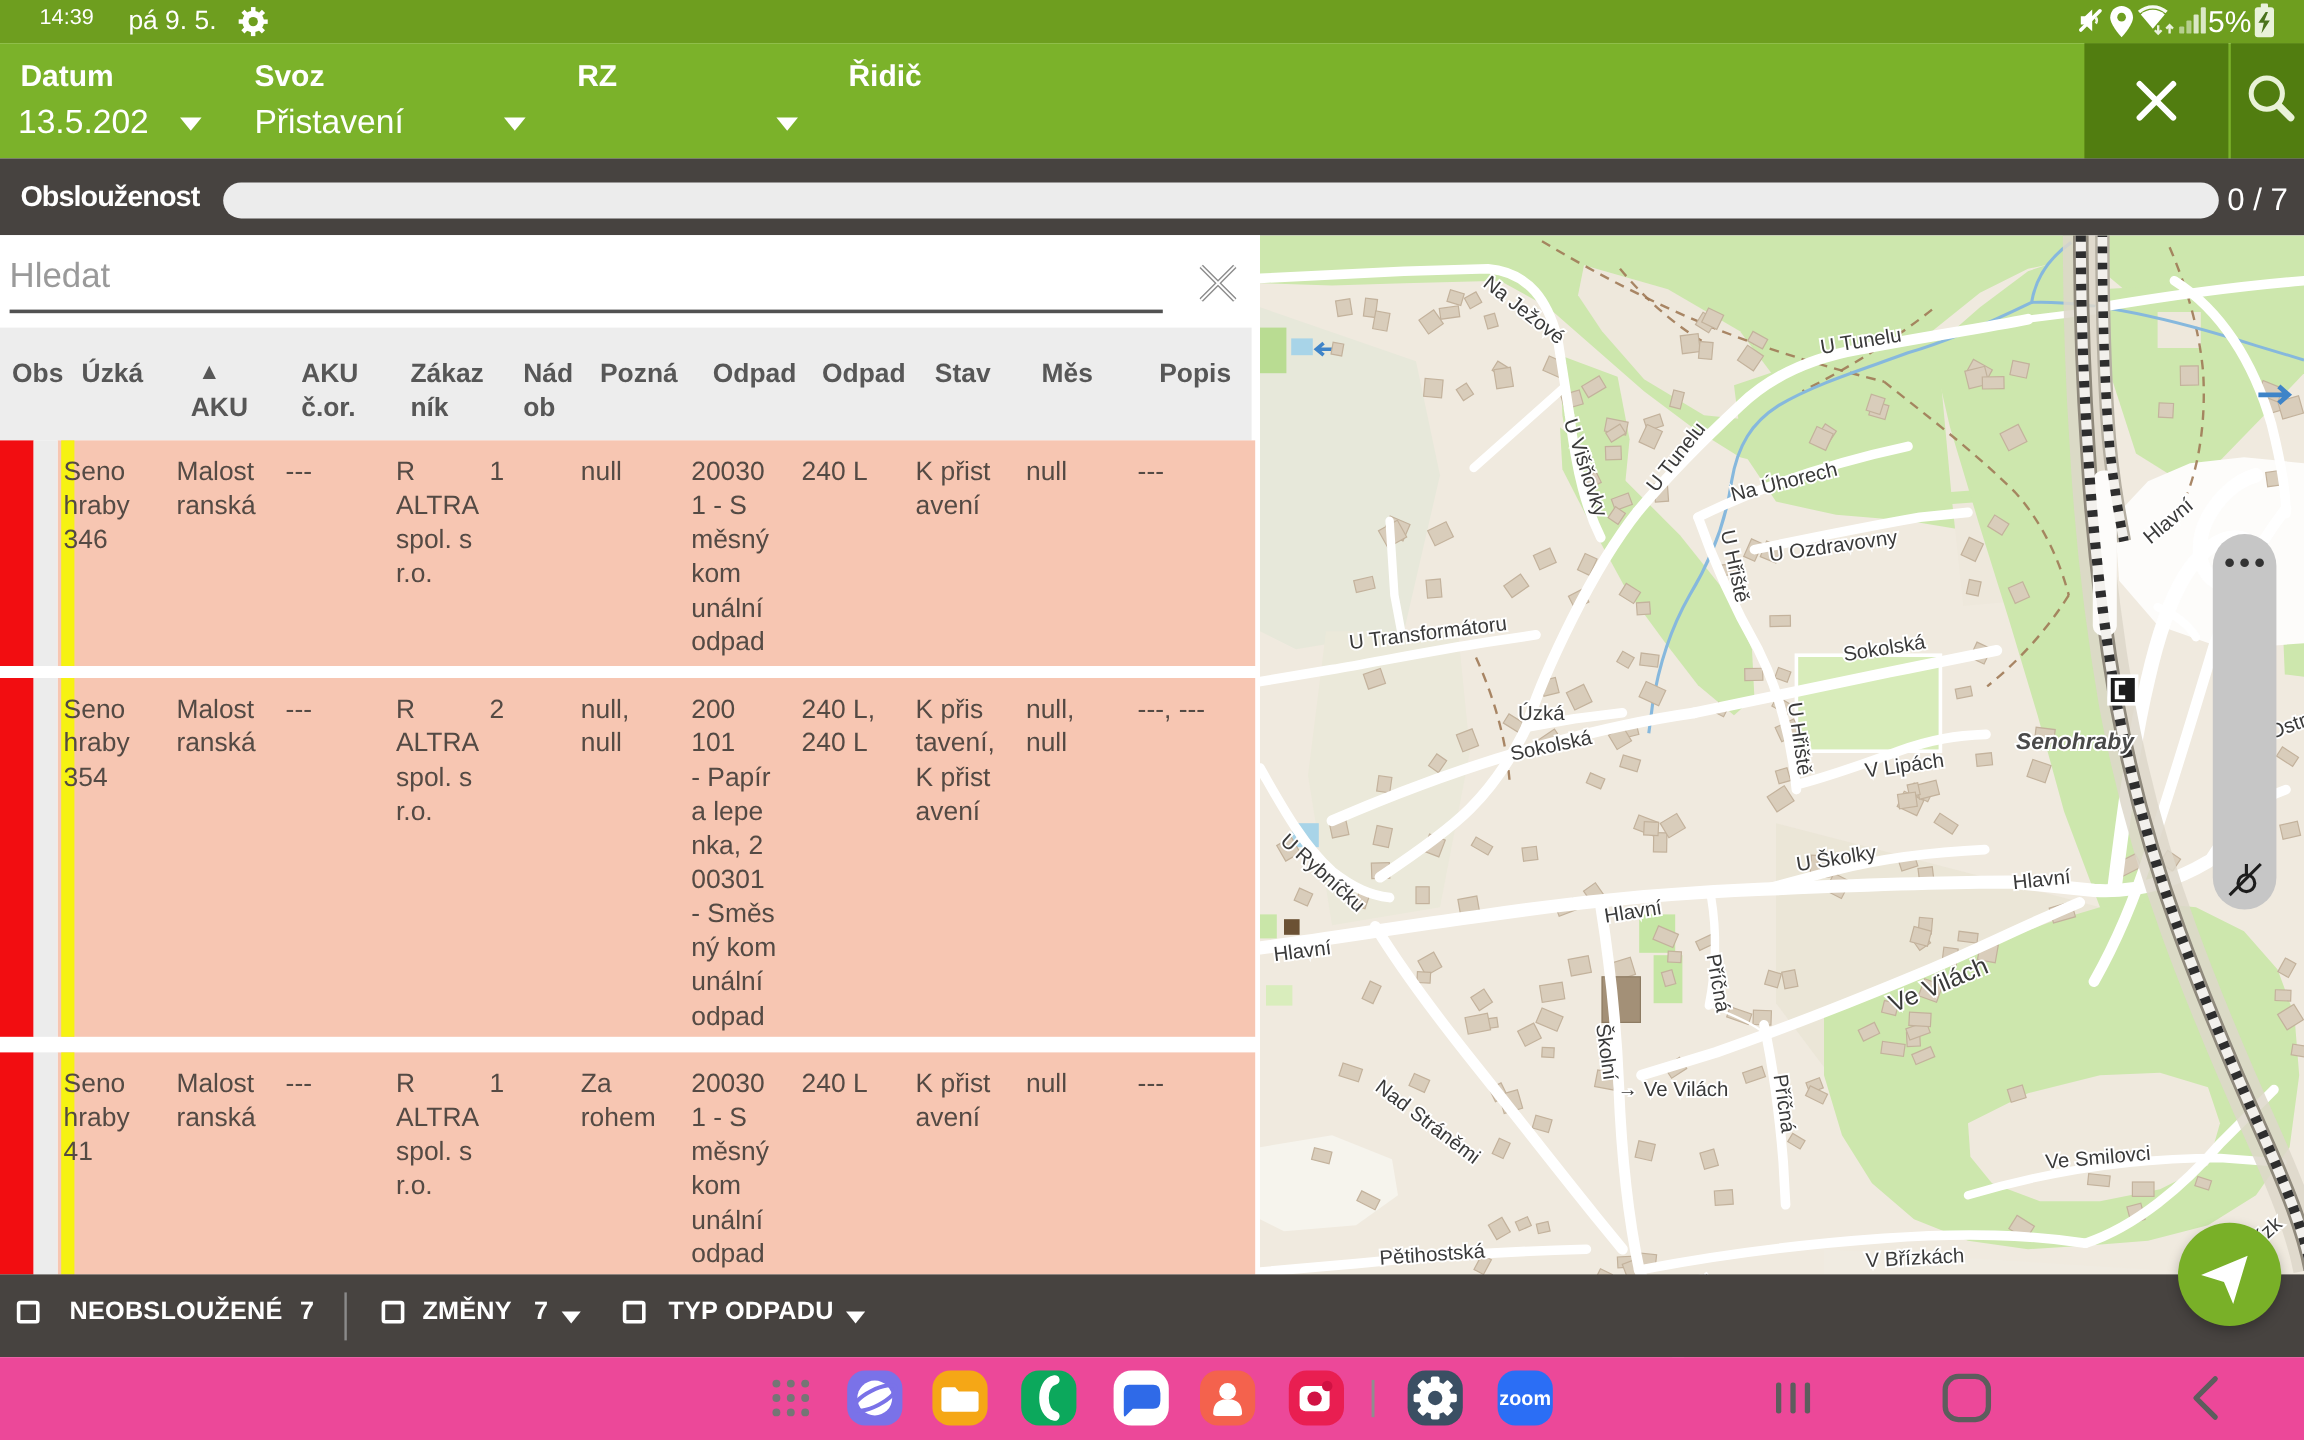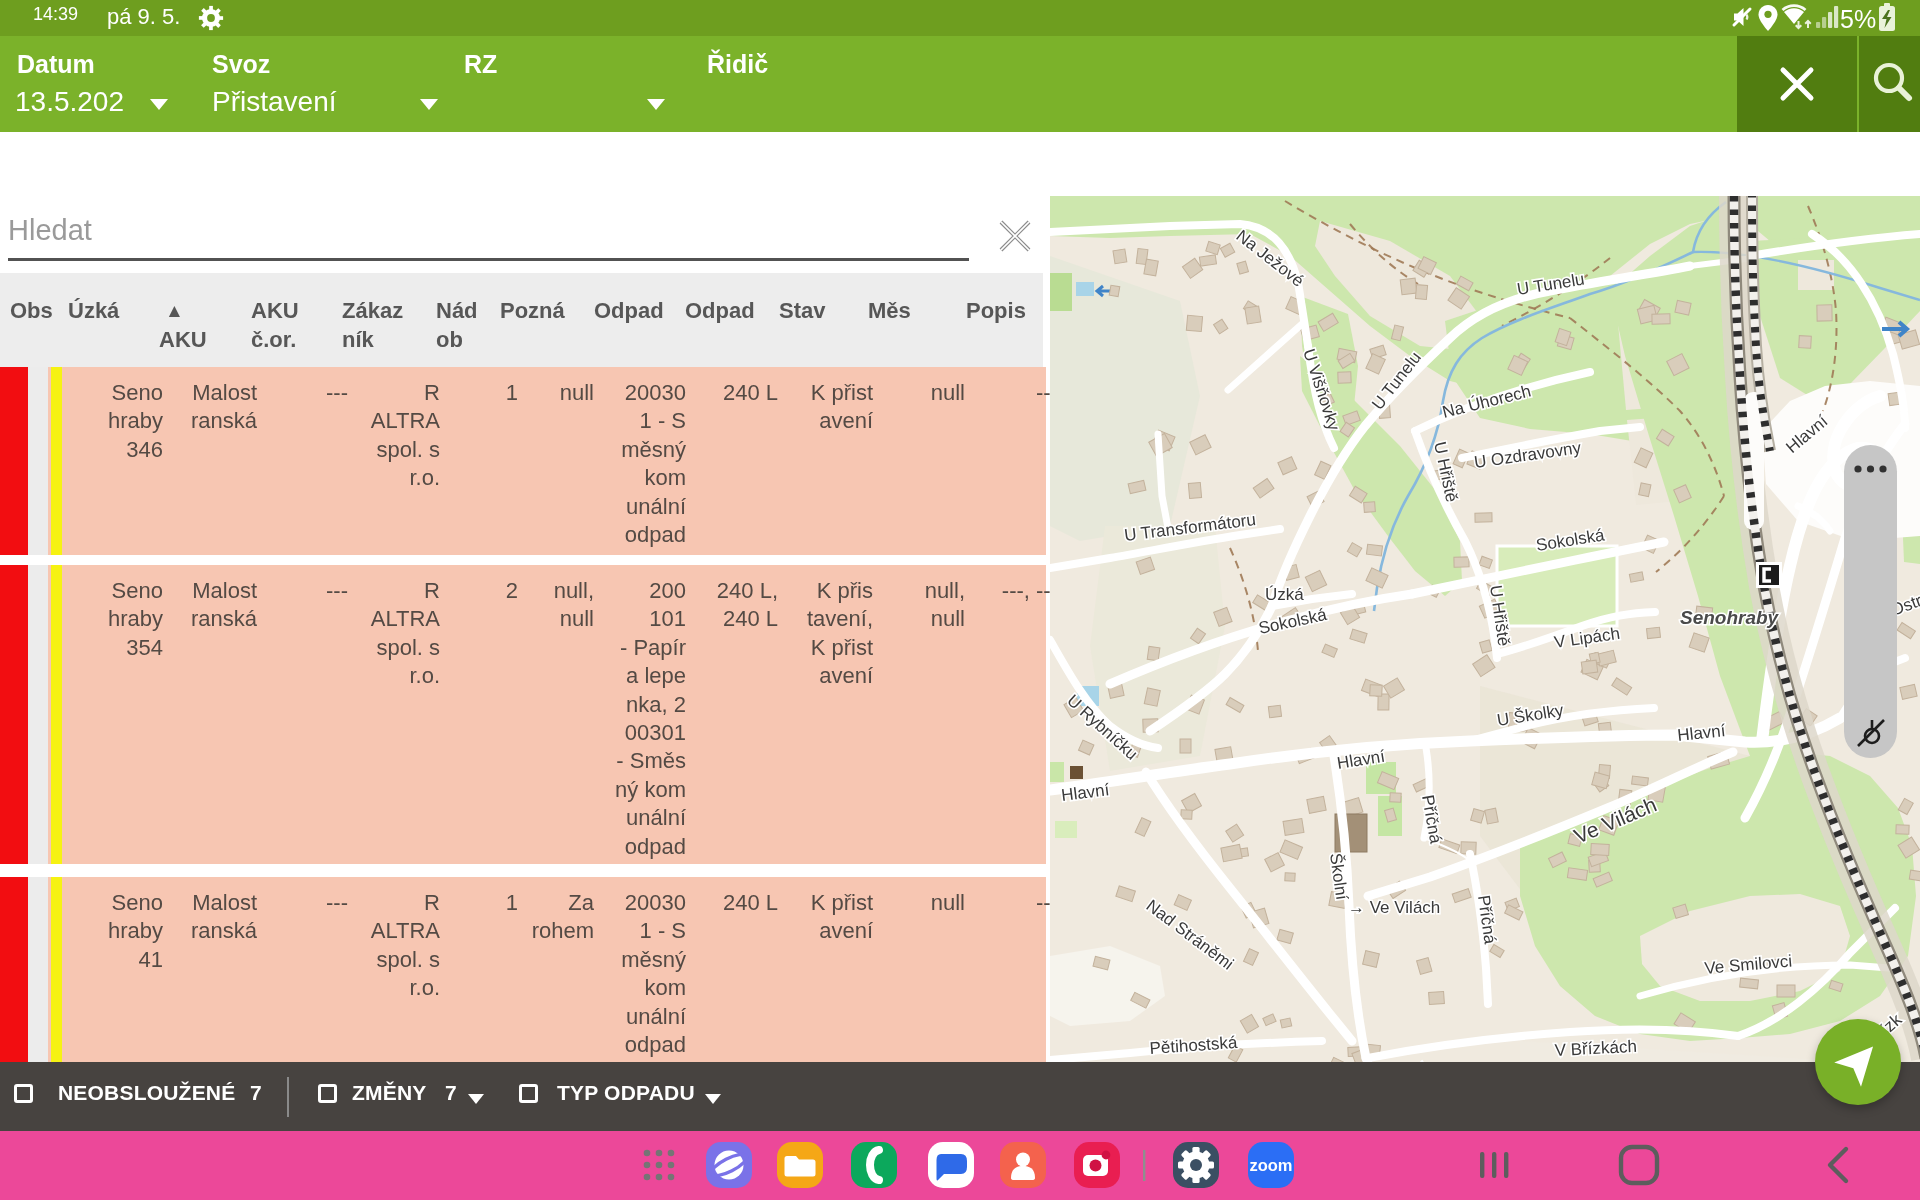--- a/index.html
+++ b/index.html
@@ -404,7 +404,7 @@
       <div class="hlbl" style="left:212px;top:14px">Svoz</div>
       <div class="hval" style="left:212px;top:50px">Přistavení</div>
       <div class="abs" style="left:420px;top:59px"><span class="tri"></span></div>
-      <div class="hlbl" style="left:464px;top:14px">RZ</div>
+      <div class="hlbl" style="left:481px;top:14px">RZ</div>
       <div class="abs" style="left:647px;top:59px"><span class="tri"></span></div>
       <div class="hlbl" style="left:707px;top:14px">Řidič</div>
       <div id="hdrx">

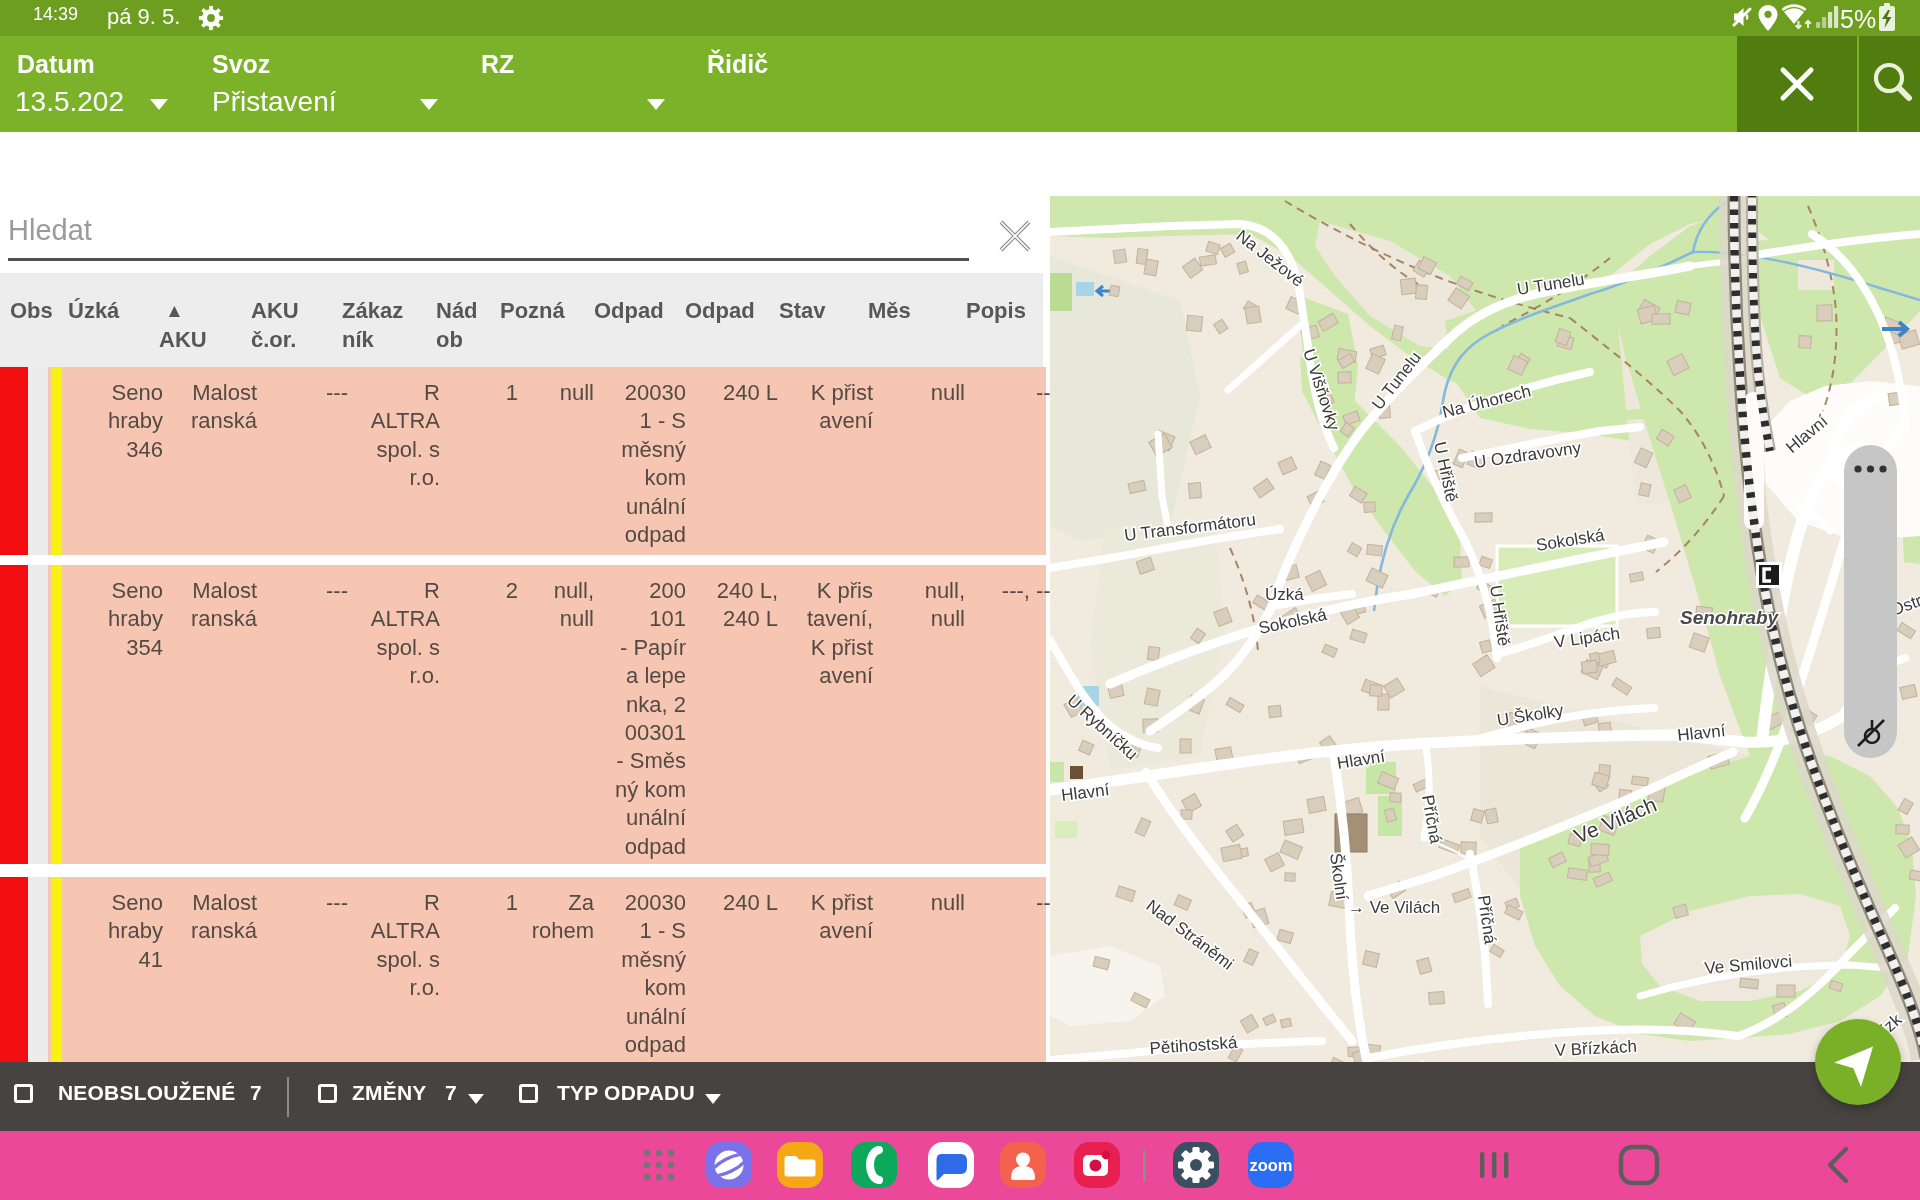--- a/index.html
+++ b/index.html
@@ -419,6 +419,11 @@
         </svg>
       </div>
     </div>
+    <div id="obsbar">
+      <div class="abs" style="left:17px;top:19px;font-size:24px;font-weight:bold;letter-spacing:-0.8px">Obslouženost</div>
+      <div class="abs" style="left:186px;top:20px;width:1663px;height:30px;background:#ececec;border-radius:15px"></div>
+      <div class="abs" style="left:1856px;top:19px;font-size:26px">0 / 7</div>
+    </div>
     <div id="panel">
       <div class="abs" style="left:8px;top:18px;font-size:29px;color:#9a9a9a">Hledat</div>
       <div class="abs" style="left:8px;top:62px;width:961px;height:2.5px;background:#525252"></div>

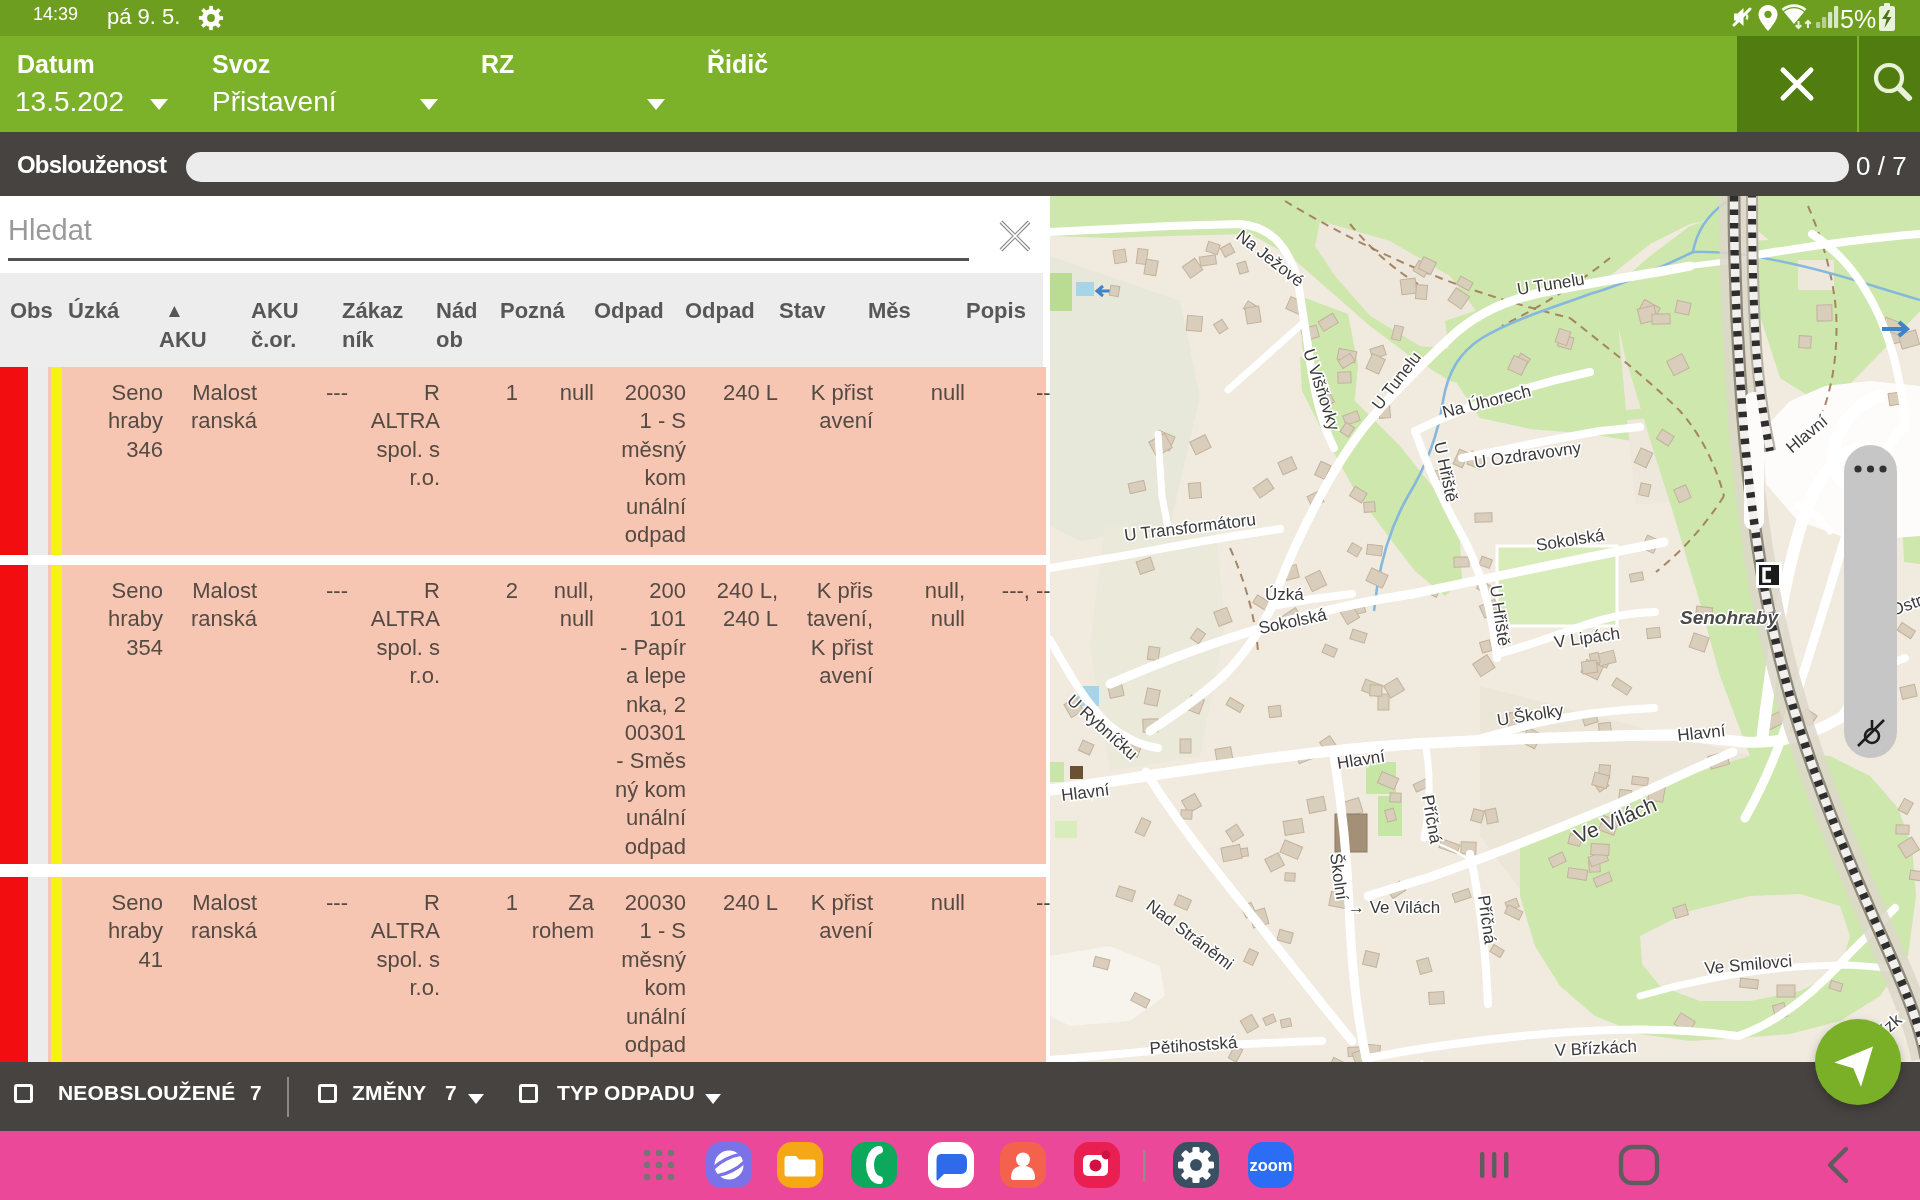--- a/index.html
+++ b/index.html
@@ -16,7 +16,7 @@
 #fab{position:absolute;left:1815px;top:1019px;width:86px;height:86px;border-radius:50%;background:#79b028;z-index:40;box-shadow:0 4px 10px rgba(0,0,0,0.25)}
 .hlbl{position:absolute;color:#fff;font-weight:bold;font-size:25px}
 .hval{position:absolute;color:#fff;font-size:28px}
-.cell{position:absolute;text-align:right;font-size:22px;line-height:28.4px;color:#544a44;white-space:pre-line}
+.cell{position:absolute;text-align:left;font-size:22px;line-height:28.4px;color:#544a44;white-space:pre-line}
 .hcell{position:absolute;font-size:22px;line-height:29px;color:#575757;font-weight:bold;white-space:pre-line}
 .rowbg{position:absolute;background:#f7c6b2}
 .redbar{position:absolute;left:0;width:28px;background:#f20d11}

